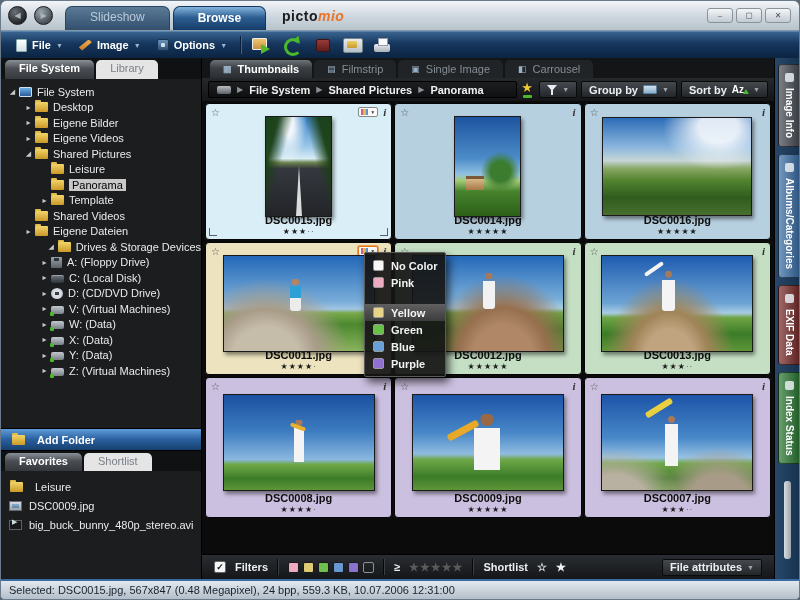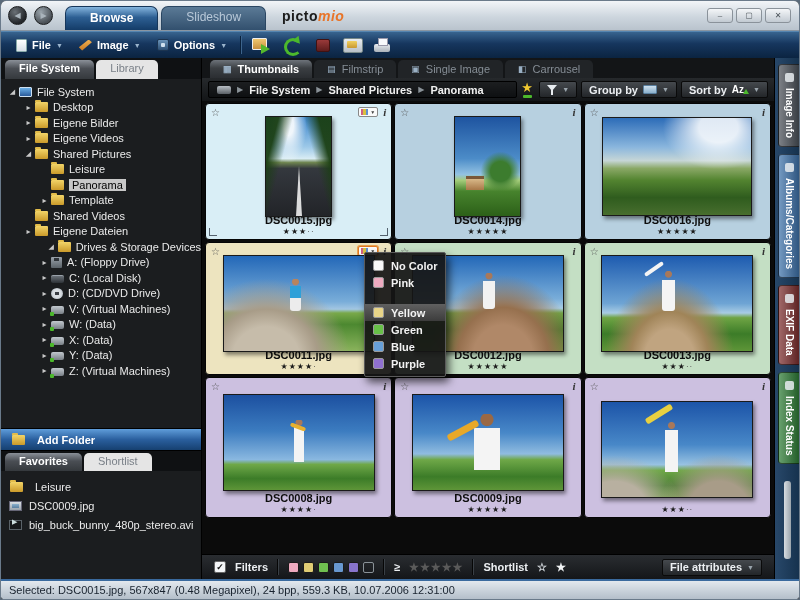--- a/index.html
+++ b/index.html
@@ -289,8 +289,8 @@
     <div class="navbtn">◀</div>
     <div class="navbtn fwd">▶</div>
     <div class="wtabs">
+        <div class="wtab off">Slideshow</div>
         <div class="wtab on">Browse</div>
-        <div class="wtab off">Slideshow</div>
       </div>
     <div class="logo">
       <span>picto</span><span class="mio">mio</span>

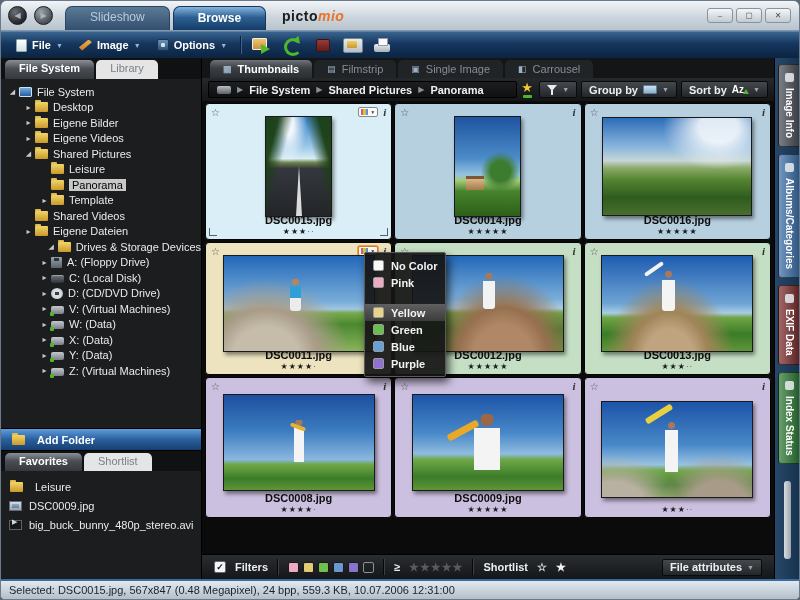--- a/index.html
+++ b/index.html
@@ -650,6 +650,7 @@
                 <span class="accent"></span>
               </div>
             </div>
+            <div class="card-name">DSC0007.jpg</div>
             <div class="card-stars"><span>★</span><span>★</span><span>★</span><span class="dot">·</span><span class="dot">·</span></div>
           </div>
         </div>

